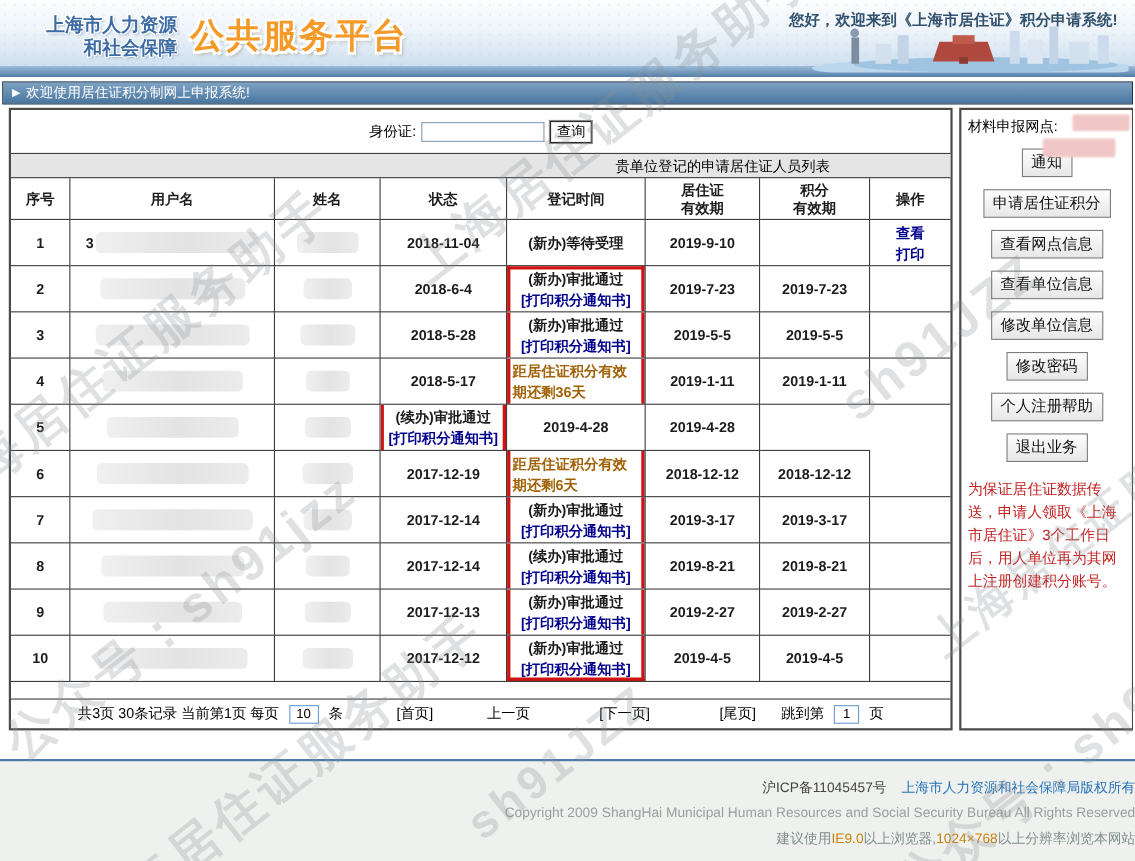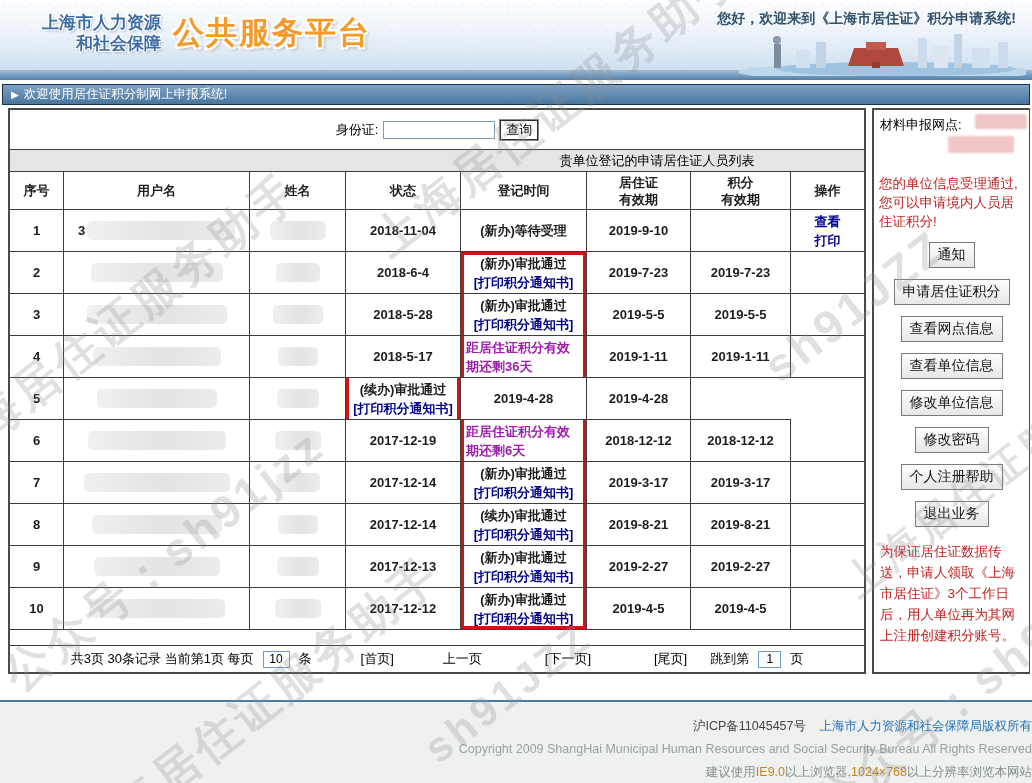--- a/index.html
+++ b/index.html
@@ -7,7 +7,7 @@
   .page { position:relative; width:1032px; height:783px; background:#fff; overflow:hidden; }
 
   
-  .banner { position:relative; height:70px;
+  .banner { position:relative; height:60px;
     background:linear-gradient(180deg,#fdfeff 0%,#eef4fa 45%,#cfe0ef 100%); }
   .banner::before { content:""; position:absolute; inset:0;
     background-image:radial-gradient(rgba(150,175,200,.28) 1px, transparent 1px);

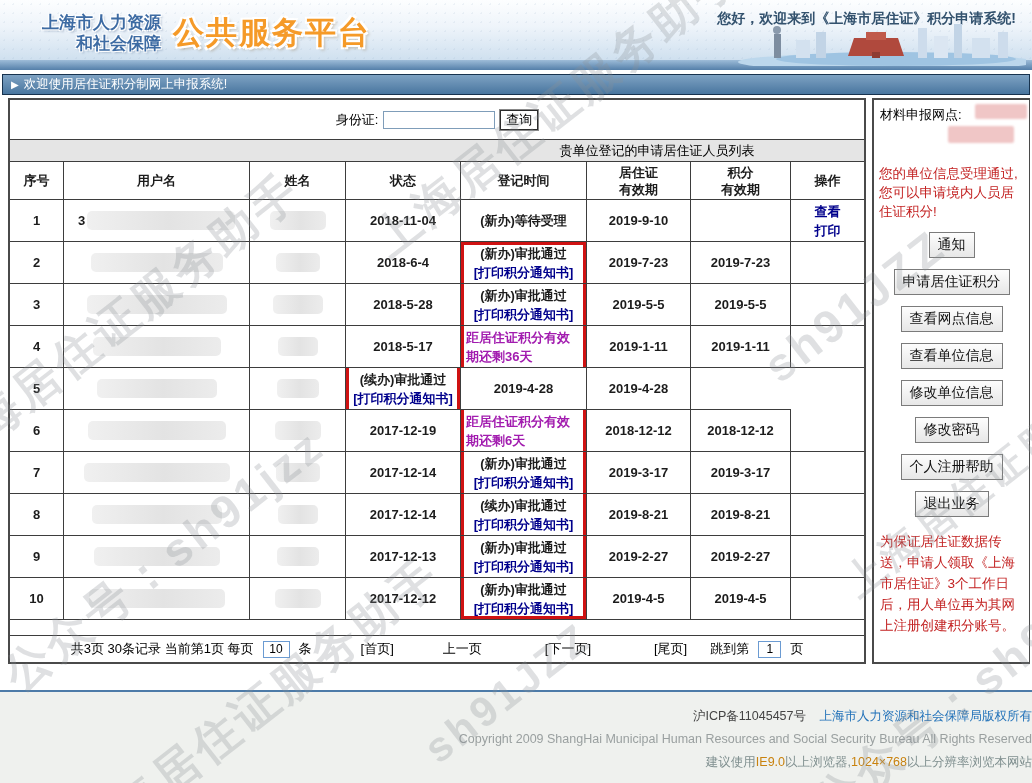--- a/index.html
+++ b/index.html
@@ -346,7 +346,6 @@
       <div class="site-row">材料申报网点:</div>
       <div class="redact-pink rp1"></div>
       <div class="redact-pink rp2"></div>
-      <div class="notice-top">您的单位信息受理通过,您可以申请境内人员居住证积分!</div>
       <div class="side-btns" id="side-btns">
           <button class="side-btn">通知</button>
           <button class="side-btn">申请居住证积分</button>

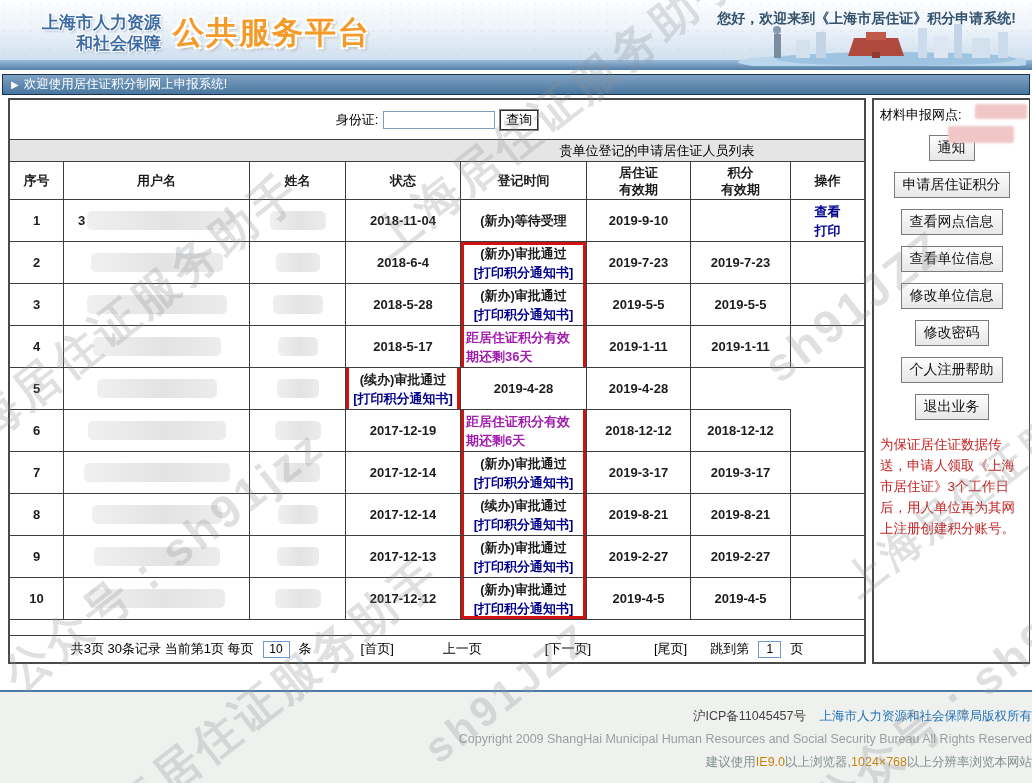--- a/index.html
+++ b/index.html
@@ -46,7 +46,7 @@
   .uprefix { font-size:13px; margin-right:2px; }
   .c-user { flex-direction:row; justify-content:center; }
   .c-status { line-height:19px; padding:0 5px; }
-  .st-red { color:#a21caf;justify-content:center; }
+  .st-red { color:#a16207;justify-content:center; }
   .st-link,.op-link { color:#00008c; cursor:pointer; }
   .op-link { line-height:19px; }
   .tbl-gap { height:15px; }

